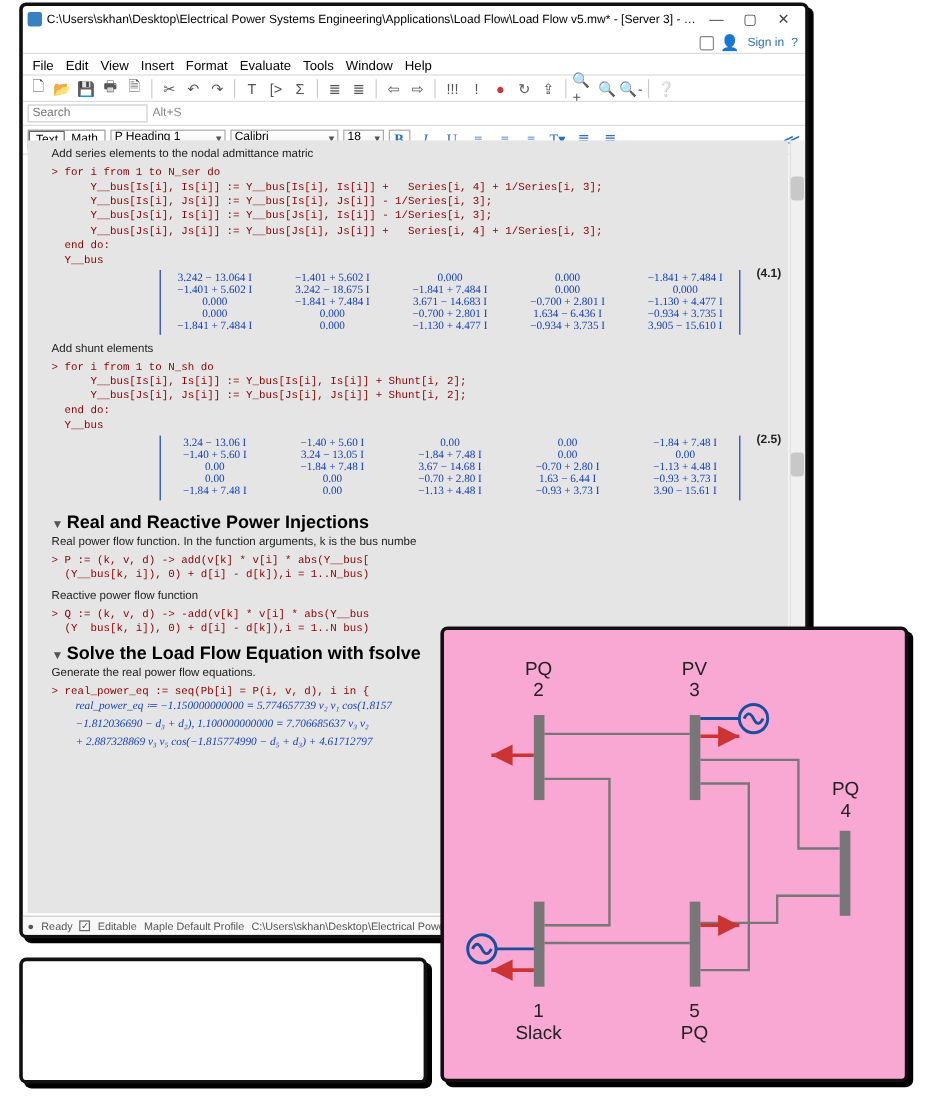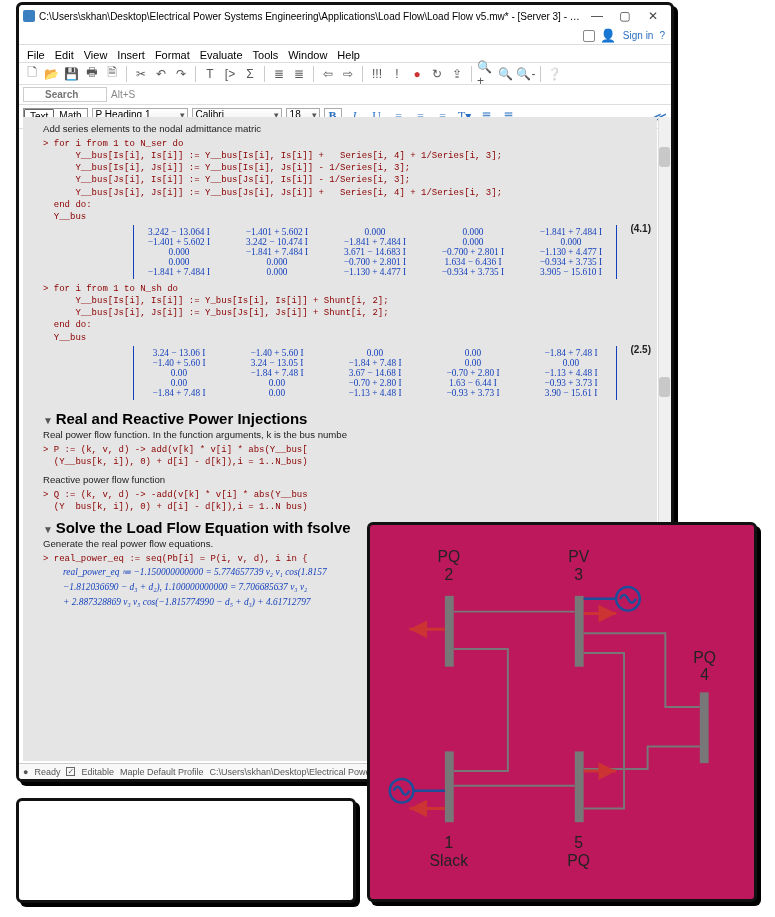--- a/index.html
+++ b/index.html
@@ -26,7 +26,7 @@
   .sep { width: 1px; height: 16px; background: #ccc; margin: 0 3px; }
 
   .search-row { display: flex; align-items: center; gap: 4px; padding: 2px 4px; border-bottom: 1px solid #ddd; height: 20px; font-size: 10px; color: #888; }
-  .search { border: 1px solid #ccc; height: 15px; width: 84px; padding: 0 21px; font-size: 10px; color: #888; font-weight: bold; }
+  .search { border: 1px solid #ccc; height: 15px; width: 100px; padding: 0 3px; font-size: 10px; color: #888; }
 
   .fmt-row { display: flex; align-items: center; gap: 4px; padding: 2px 4px; border-bottom: 1px solid #ddd; height: 24px; font-size: 10px; }
   .textmath { border: 1px solid #999; display: flex; }

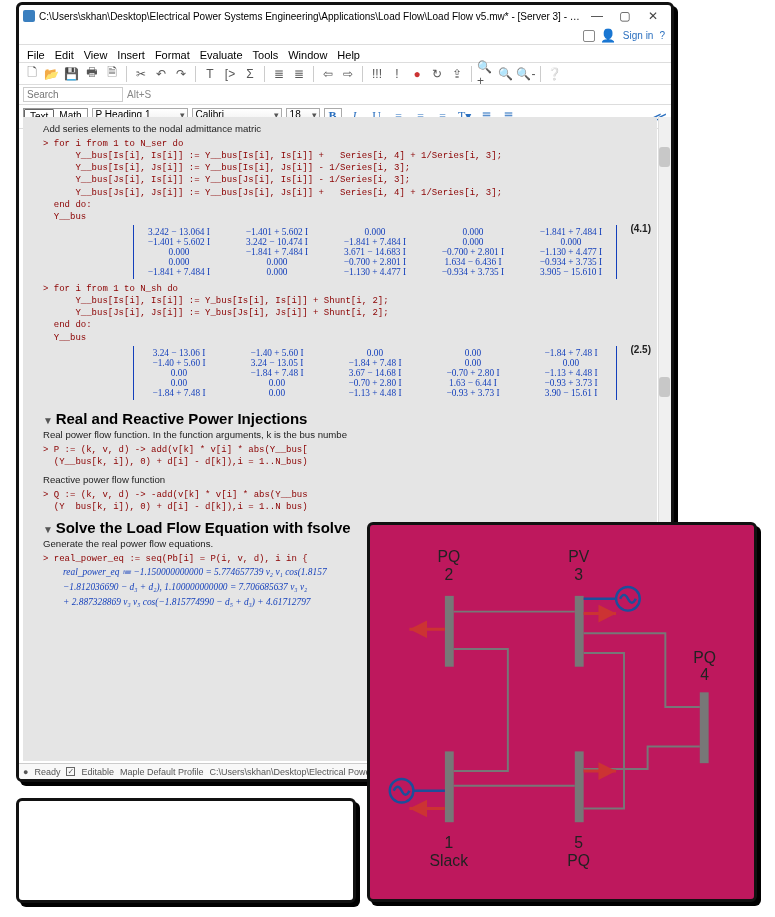--- a/index.html
+++ b/index.html
@@ -183,7 +183,7 @@
               <span class="mcell">−1.841 + 7.484 I</span>
             </div><div class="mrow">
               <span class="mcell">−1.401 + 5.602 I</span>
-              <span class="mcell">3.242 − 10.474 I</span>
+              <span class="mcell">3.242 − 18.675 I</span>
               <span class="mcell">−1.841 + 7.484 I</span>
               <span class="mcell">0.000</span>
               <span class="mcell">0.000</span>

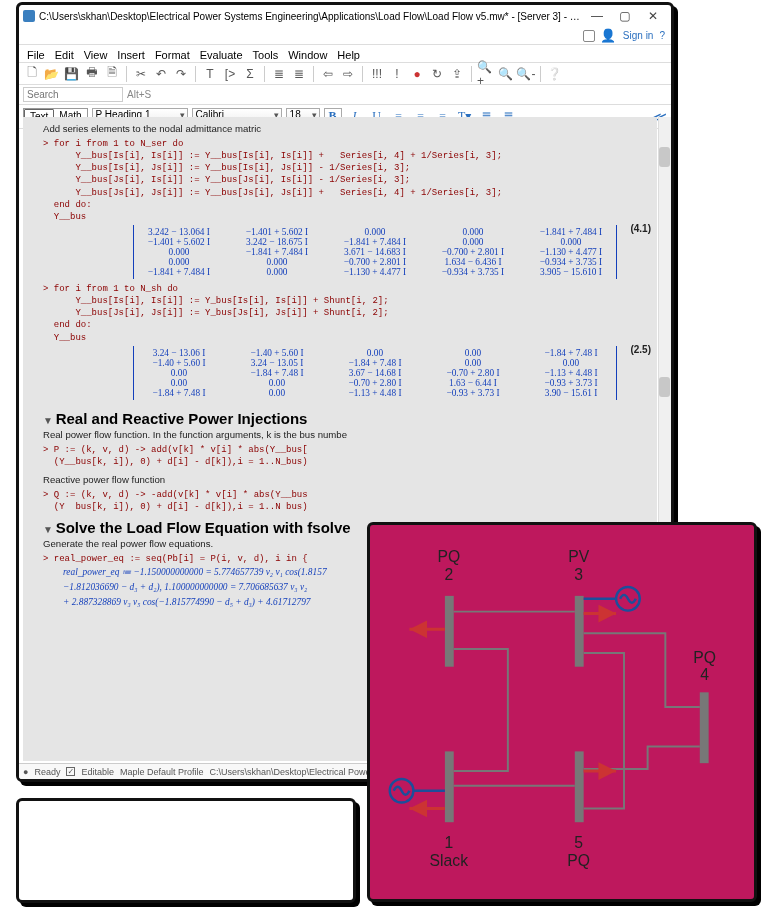--- a/index.html
+++ b/index.html
@@ -207,6 +207,7 @@
               <span class="mcell">3.905 − 15.610 I</span>
             </div></div>
 
+        <div class="plain">Add shunt elements</div>
         <div class="code">&gt; for i from 1 to N_sh do
       Y__bus[Is[i], Is[i]] := Y_bus[Is[i], Is[i]] + Shunt[i, 2];
       Y__bus[Js[i], Js[i]] := Y_bus[Js[i], Js[i]] + Shunt[i, 2];

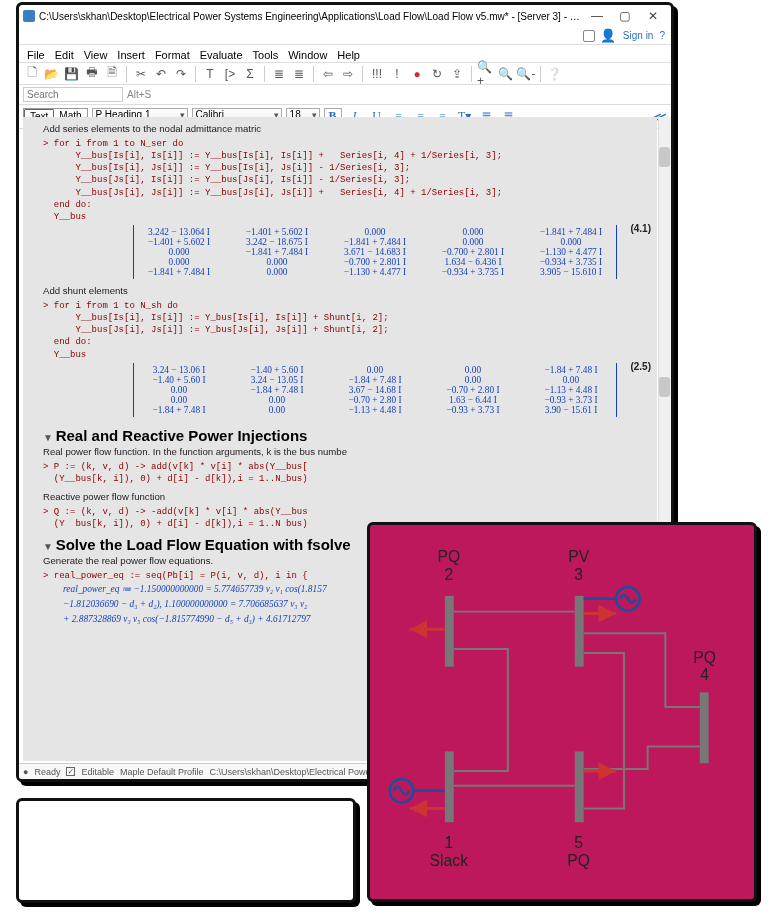--- a/index.html
+++ b/index.html
@@ -59,7 +59,7 @@
   .checkbox { width: 9px; height: 9px; border: 1px solid #666; display: inline-flex; align-items: center; justify-content: center; font-size: 8px; }
 
   
-  .diagram { position: absolute; left: 367px; top: 522px; width: 390px; height: 380px; background: #be185d; border: 3px solid #111; border-radius: 6px; box-shadow: 4px 4px 0 #000; }
+  .diagram { position: absolute; left: 367px; top: 522px; width: 390px; height: 380px; background: #f9a8d4; border: 3px solid #111; border-radius: 6px; box-shadow: 4px 4px 0 #000; }
   .diagram svg { width: 100%; height: 100%; }
 
   

